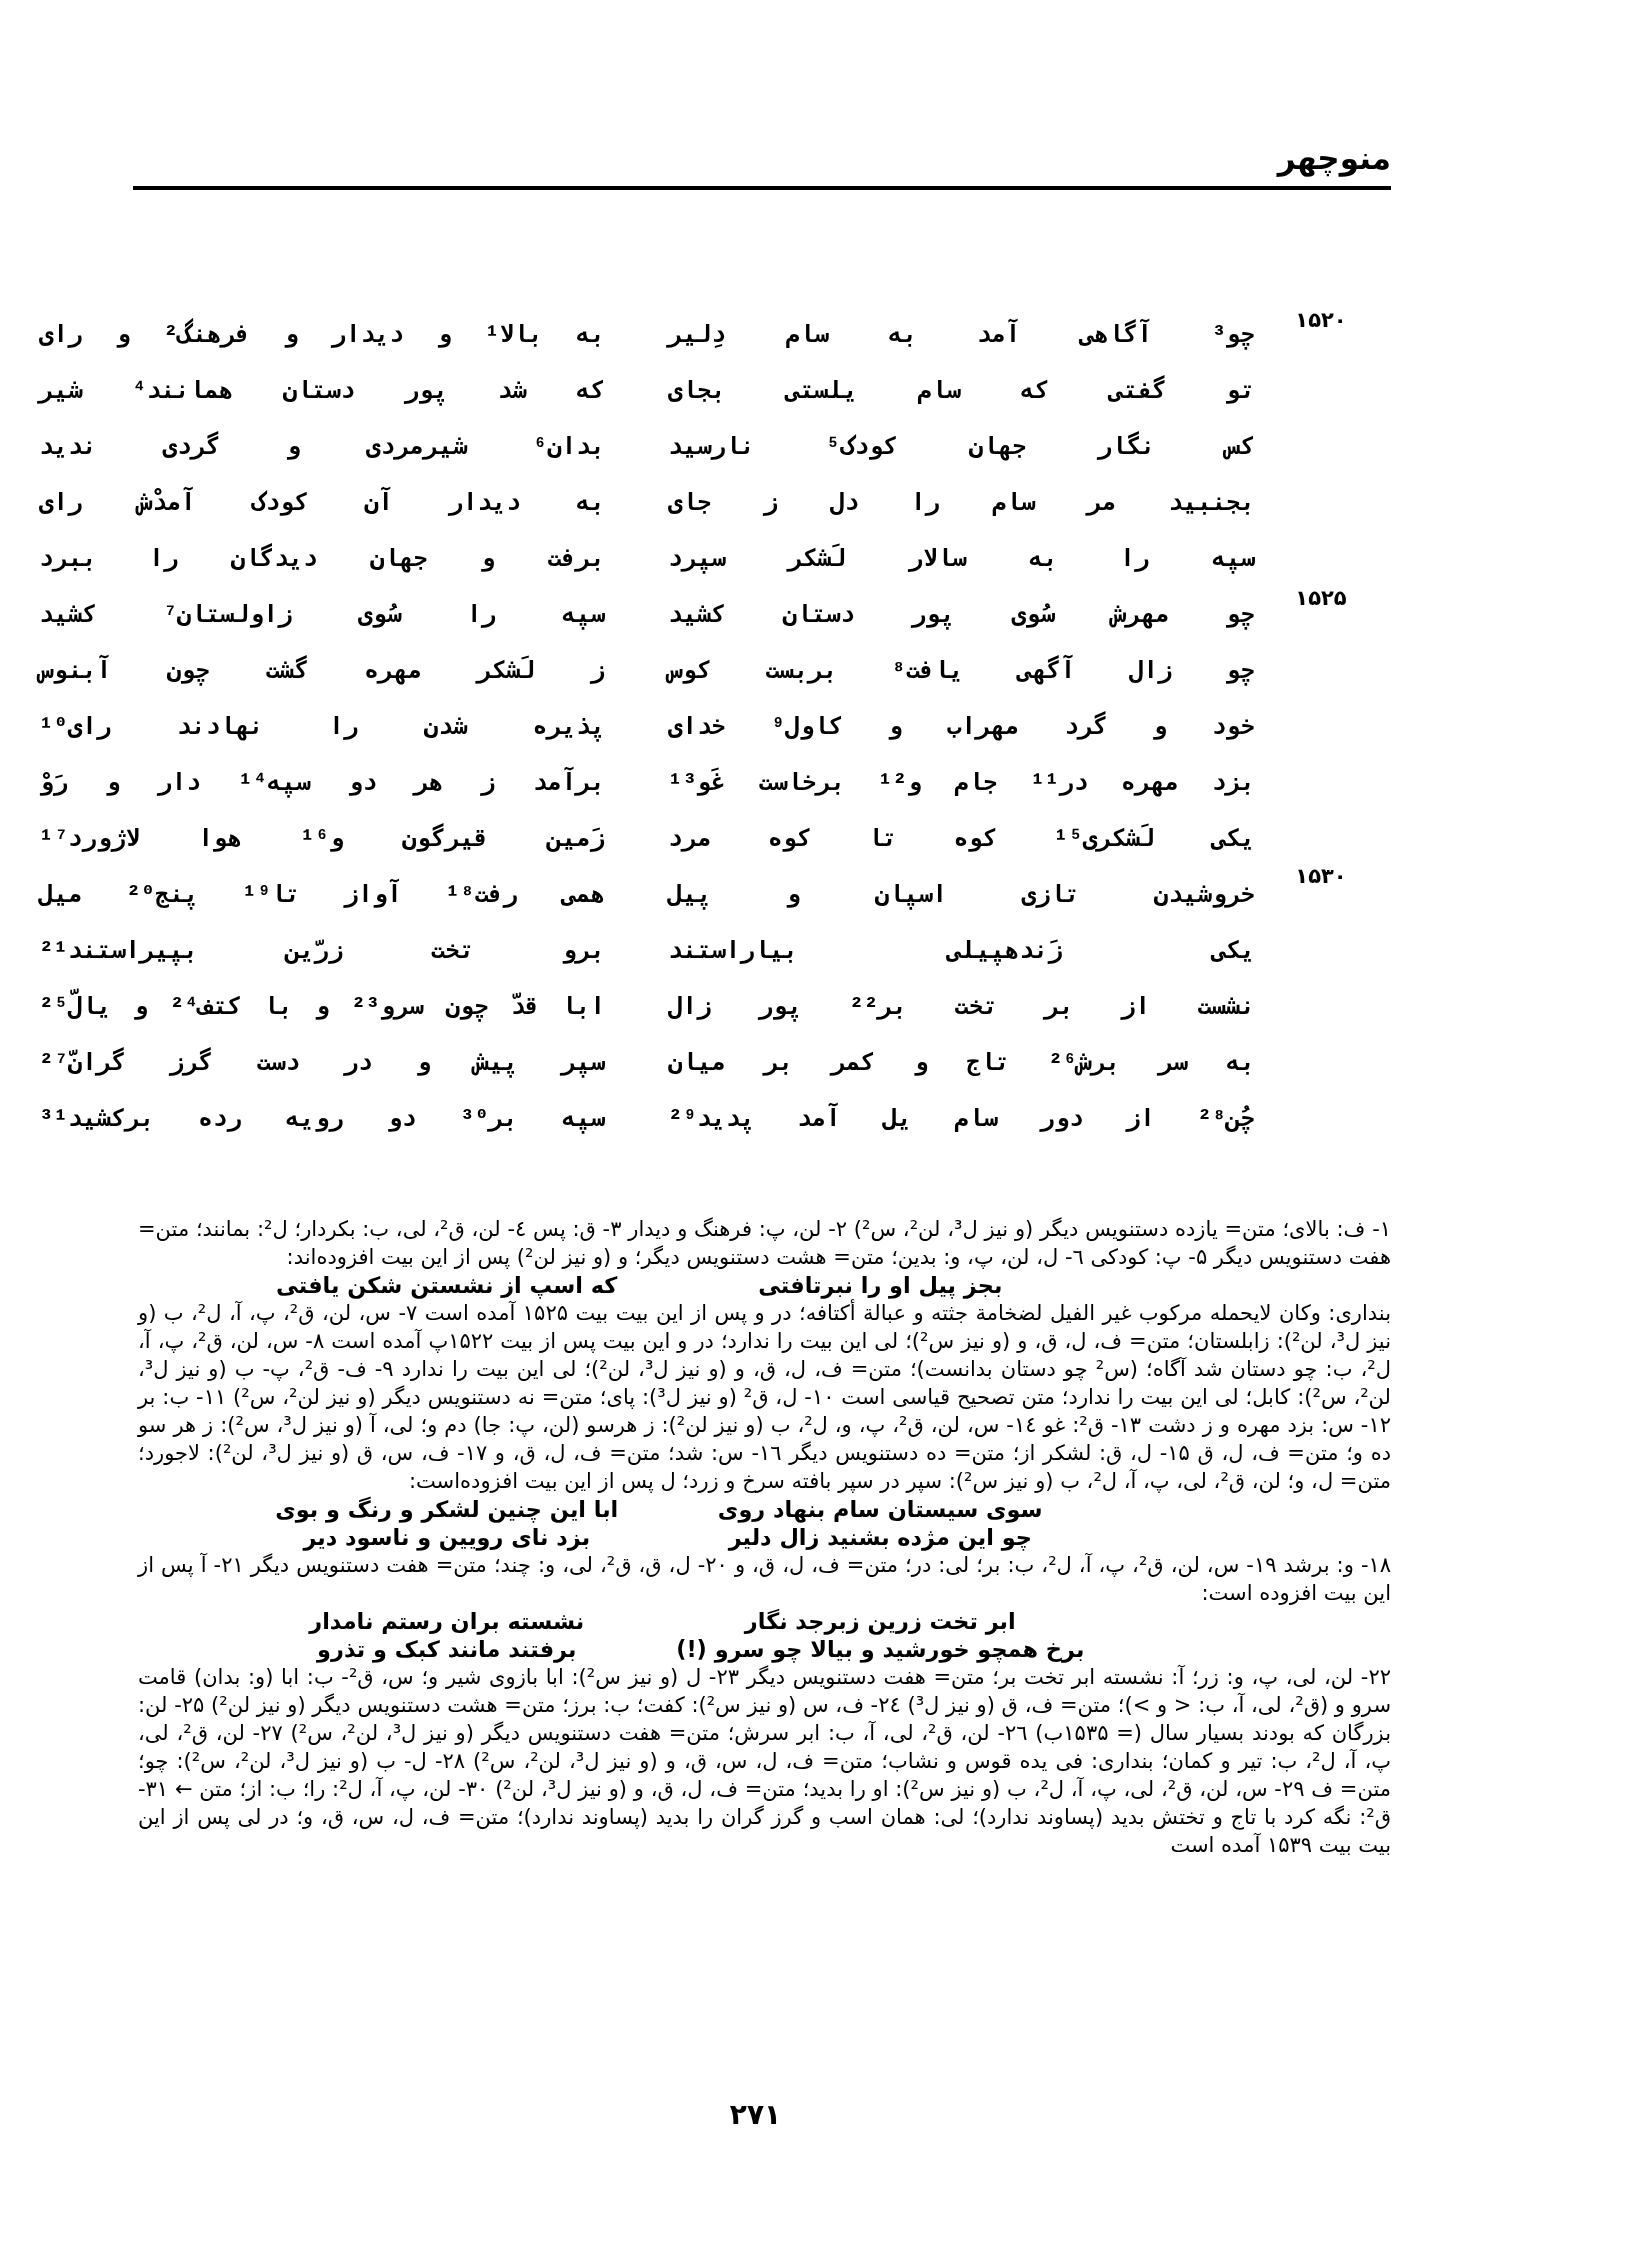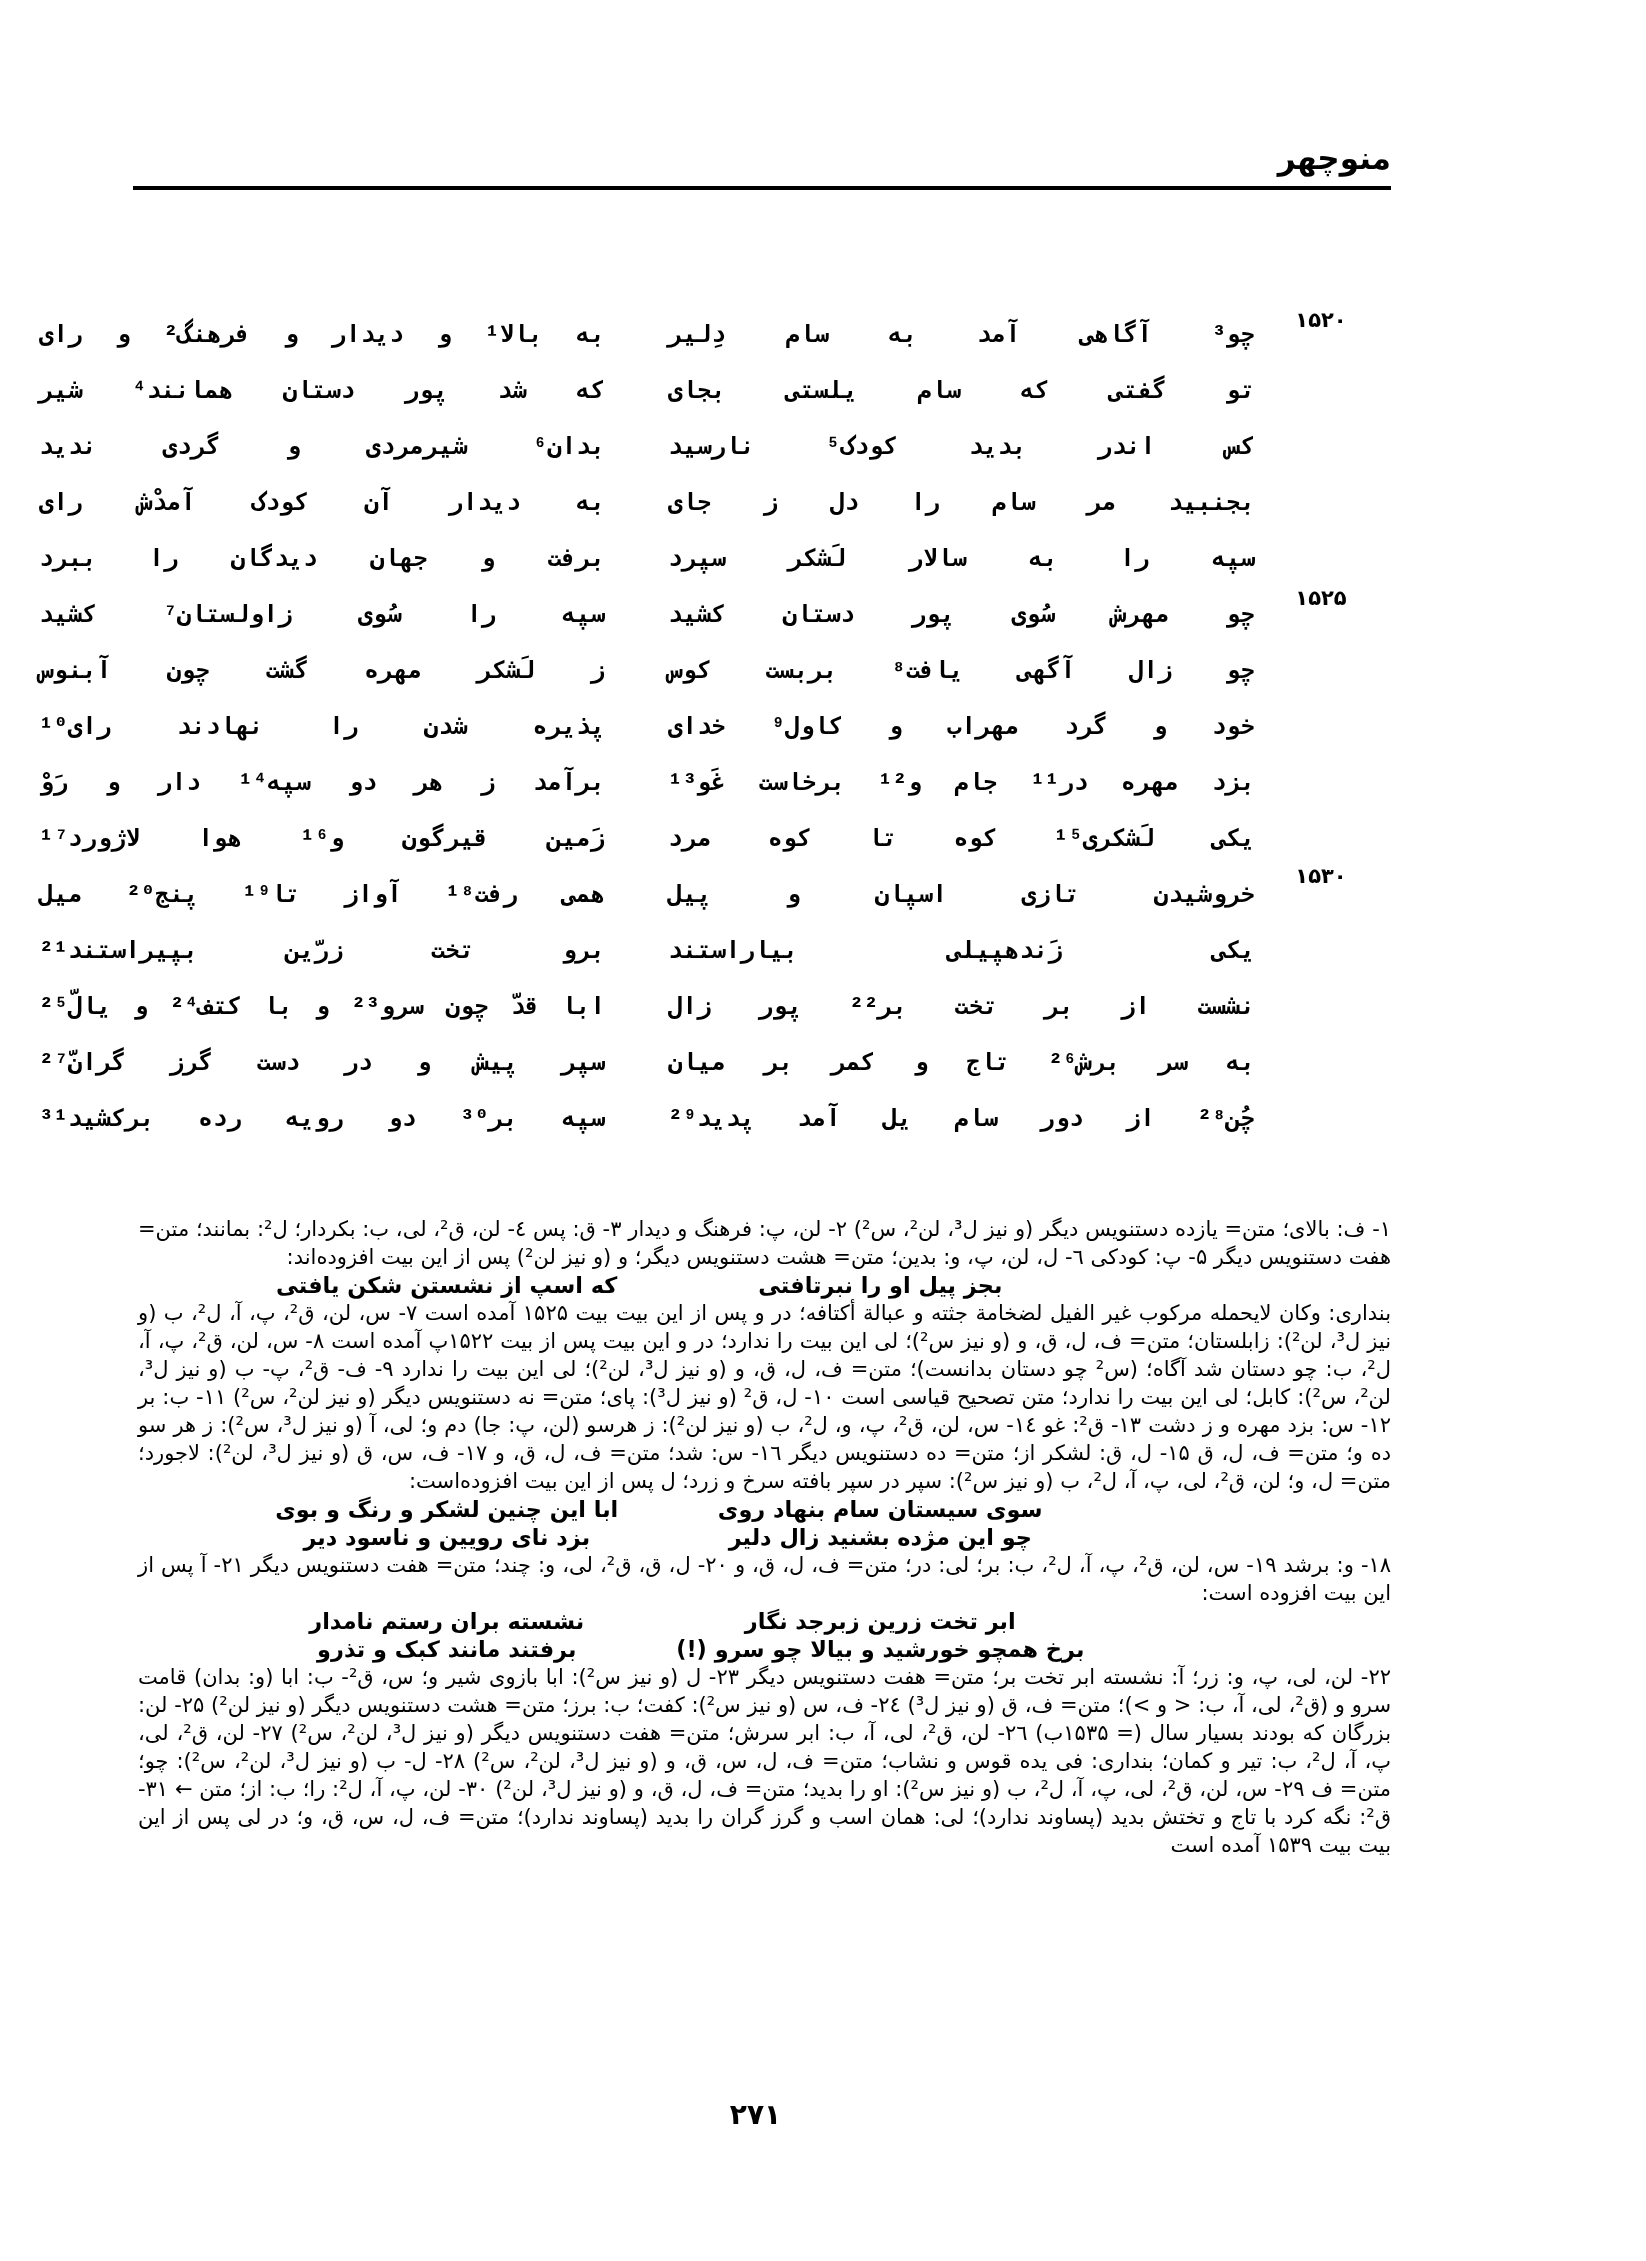--- a/index.html
+++ b/index.html
@@ -71,7 +71,7 @@
     <div class="col col-right">
       <div class="hemistich">چو³ آگاهی آمد به سام دِلیر</div>
       <div class="hemistich">تو گفتی که سام یلستی بجای</div>
-      <div class="hemistich">کس اندر بدید کودک⁵ نارسید</div>
+      <div class="hemistich">کس نگار جهان کودک⁵ نارسید</div>
       <div class="hemistich">بجنبید مر سام را دل ز جای</div>
       <div class="hemistich">سپه را به سالار لَشکر سپرد</div>
       <div class="hemistich">چو مهرش سُوی پور دستان کشید</div>

